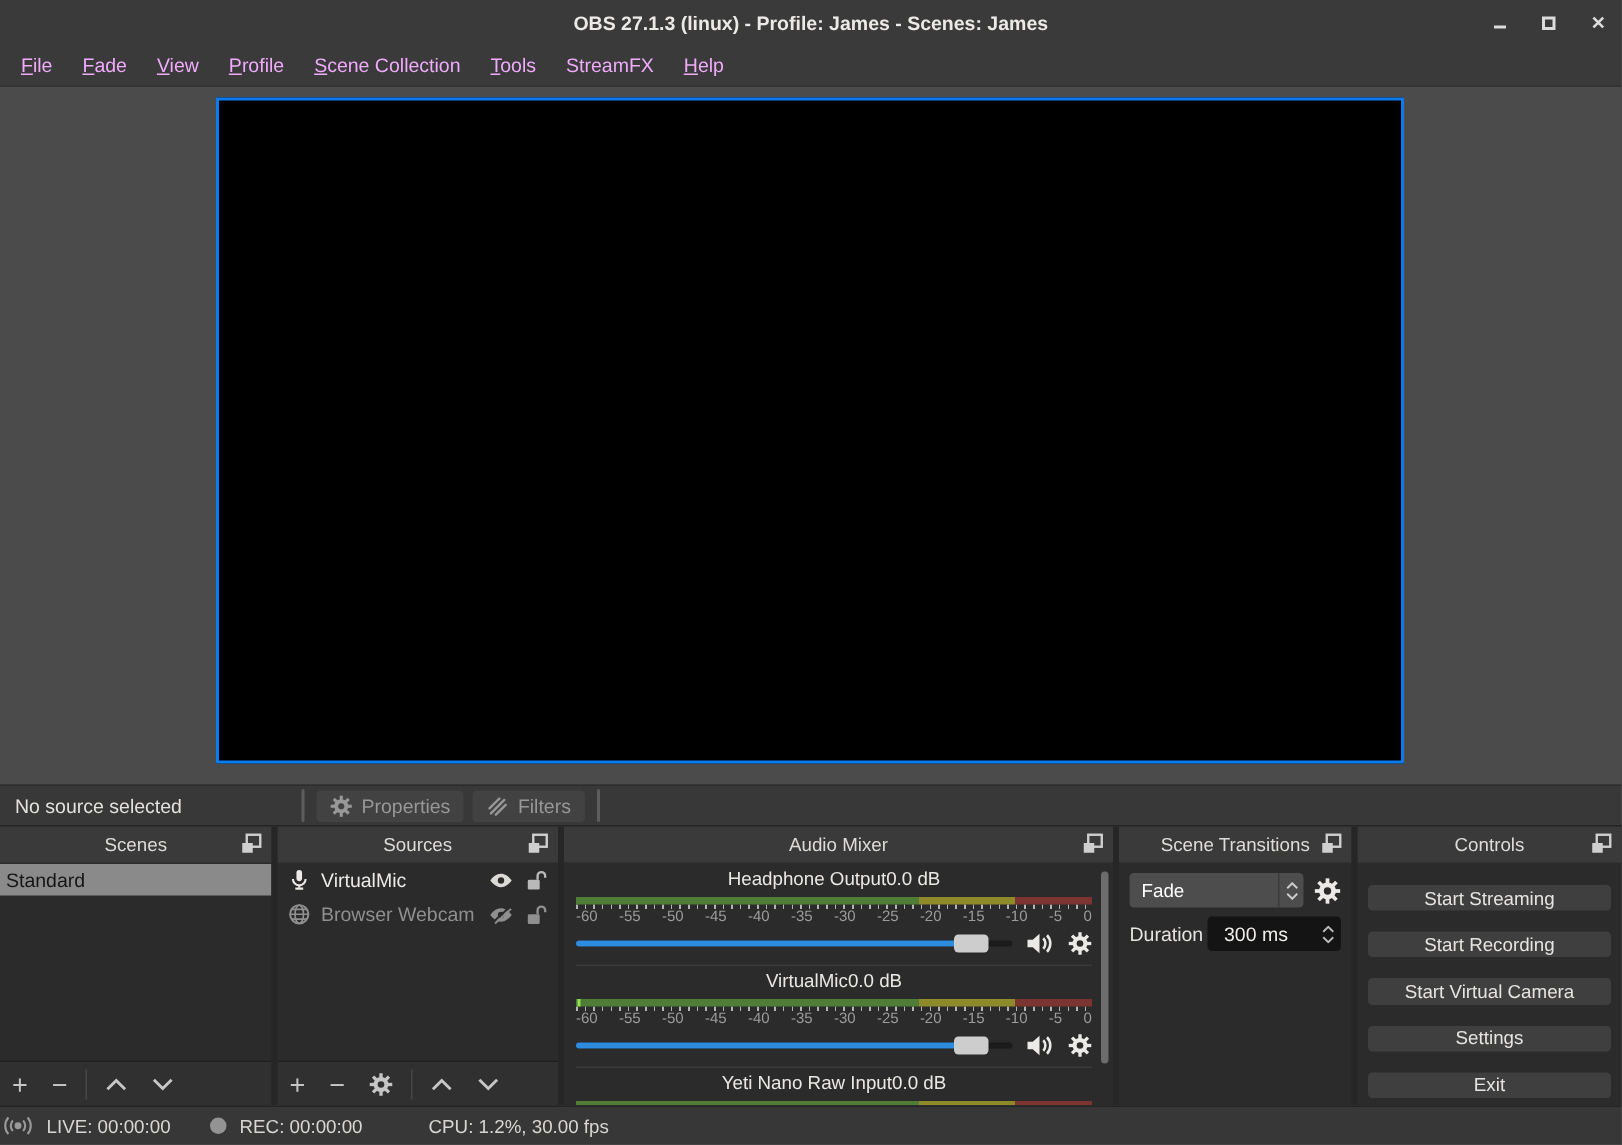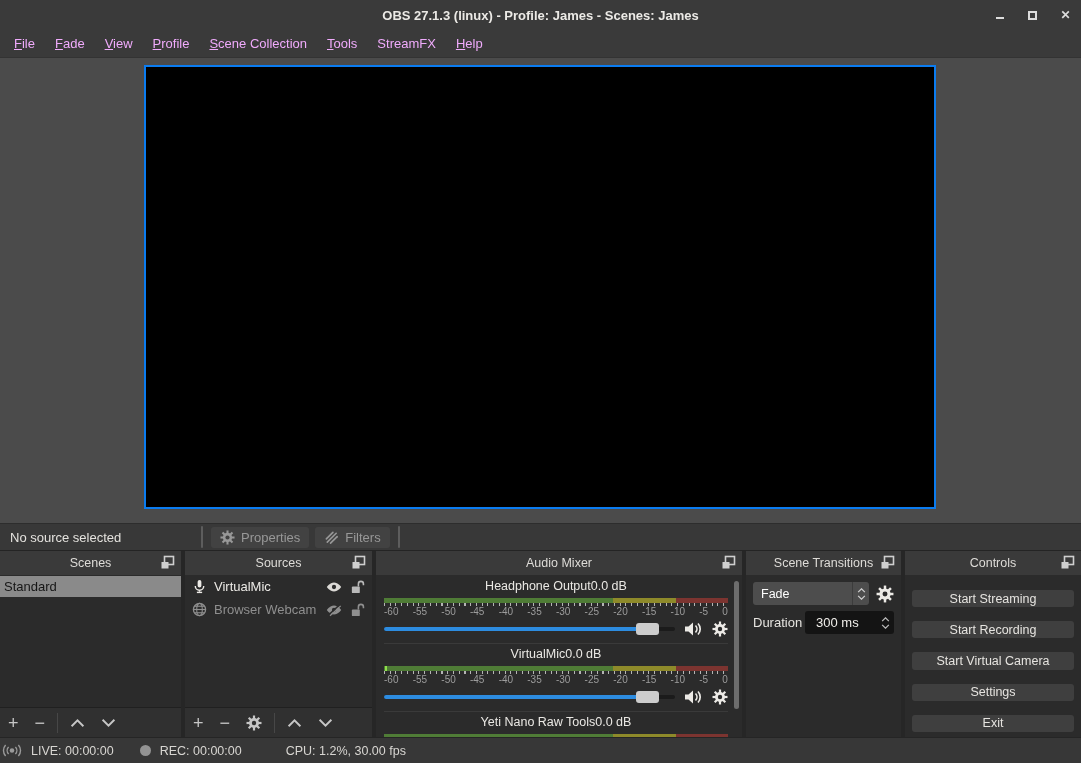--- a/index.html
+++ b/index.html
@@ -403,7 +403,7 @@
 
       <div class="channel last">
         <div class="ch-head">
-          <span>Yeti Nano Raw Tools</span>
+          <span>Yeti Nano Raw Input</span>
           <span>0.0 dB</span>
         </div>
         <div class="meter"></div>

